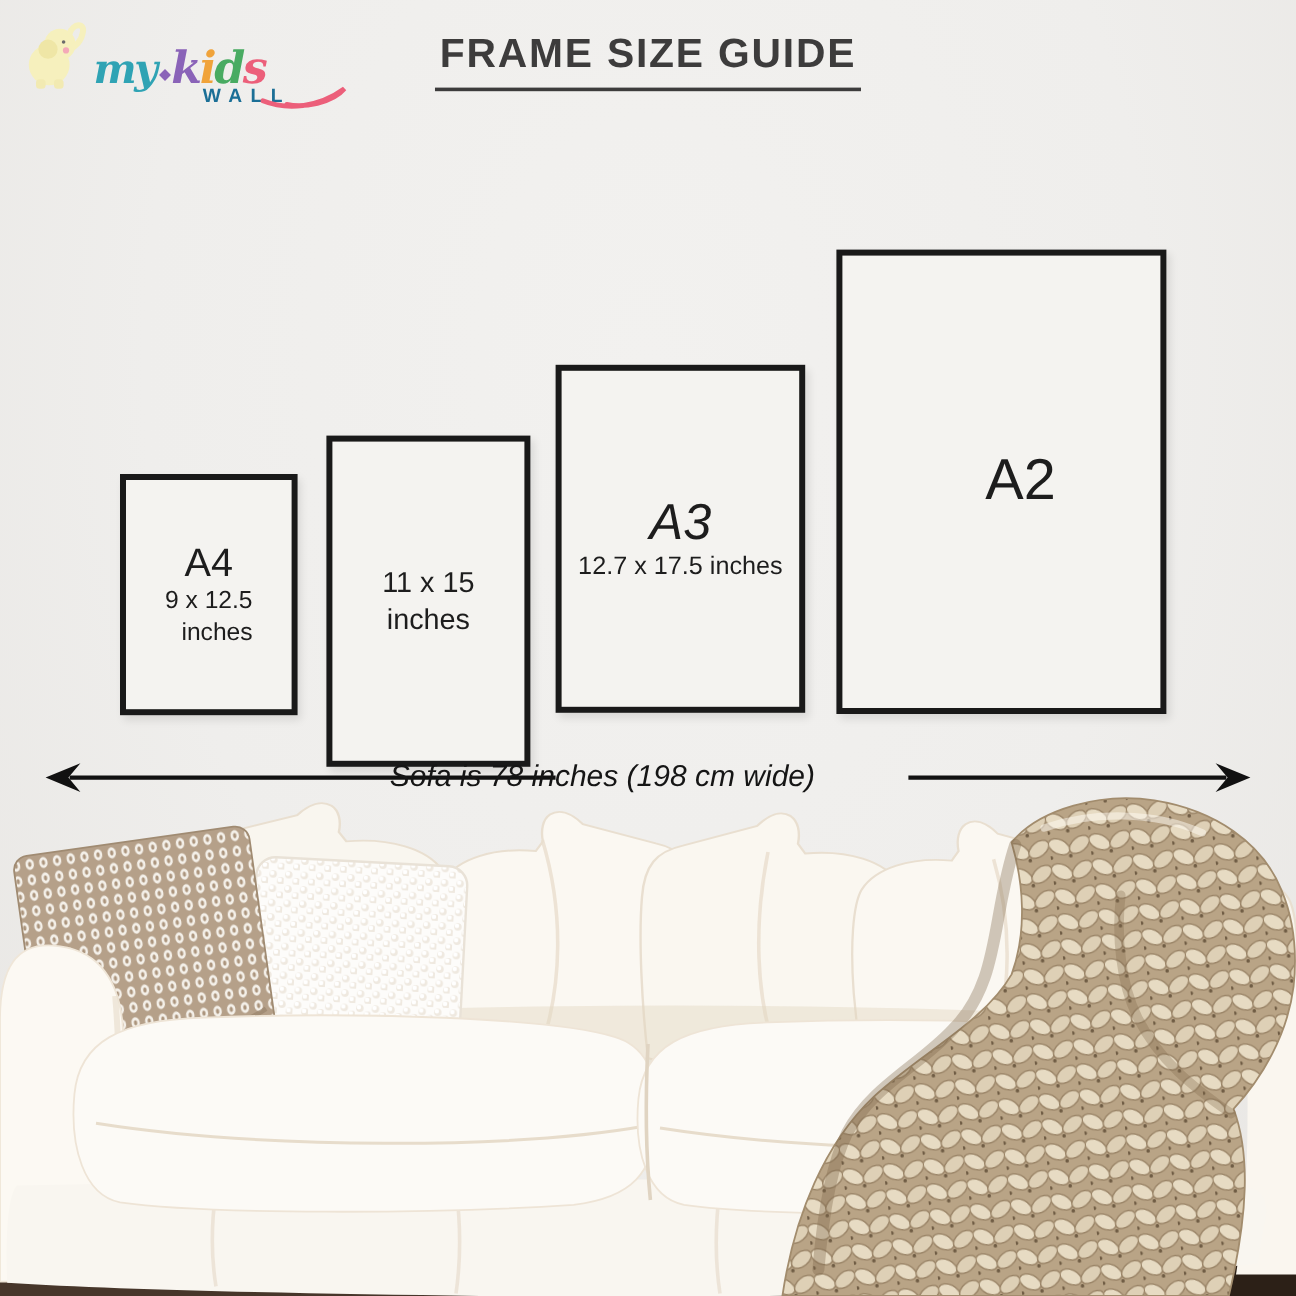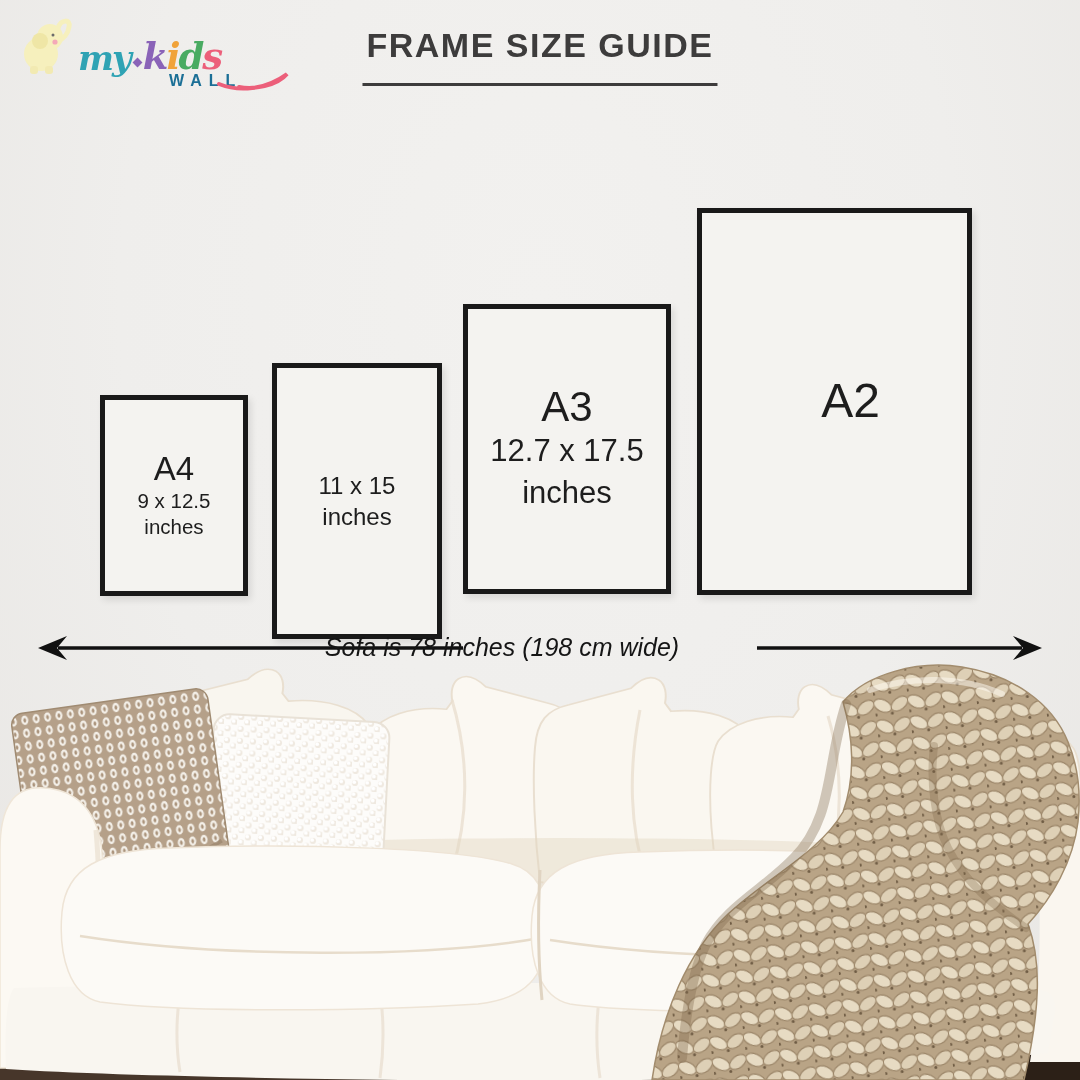--- a/index.html
+++ b/index.html
@@ -22,7 +22,7 @@
   .page-title{position:absolute;left:50%;top:26px;transform:translateX(-50%);
               margin:0;font-size:34px;font-weight:700;letter-spacing:1.5px;
               color:var(--title-text,#3d3c3c);border-bottom:3px solid var(--title-text,#3d3c3c);
-              padding:0 4px 18px 4px;white-space:nowrap;}
+              padding:0 4px 8px 4px;white-space:nowrap;}
 
   
   .frame{position:absolute;box-sizing:border-box;border:5px solid var(--frame-border,#191919);

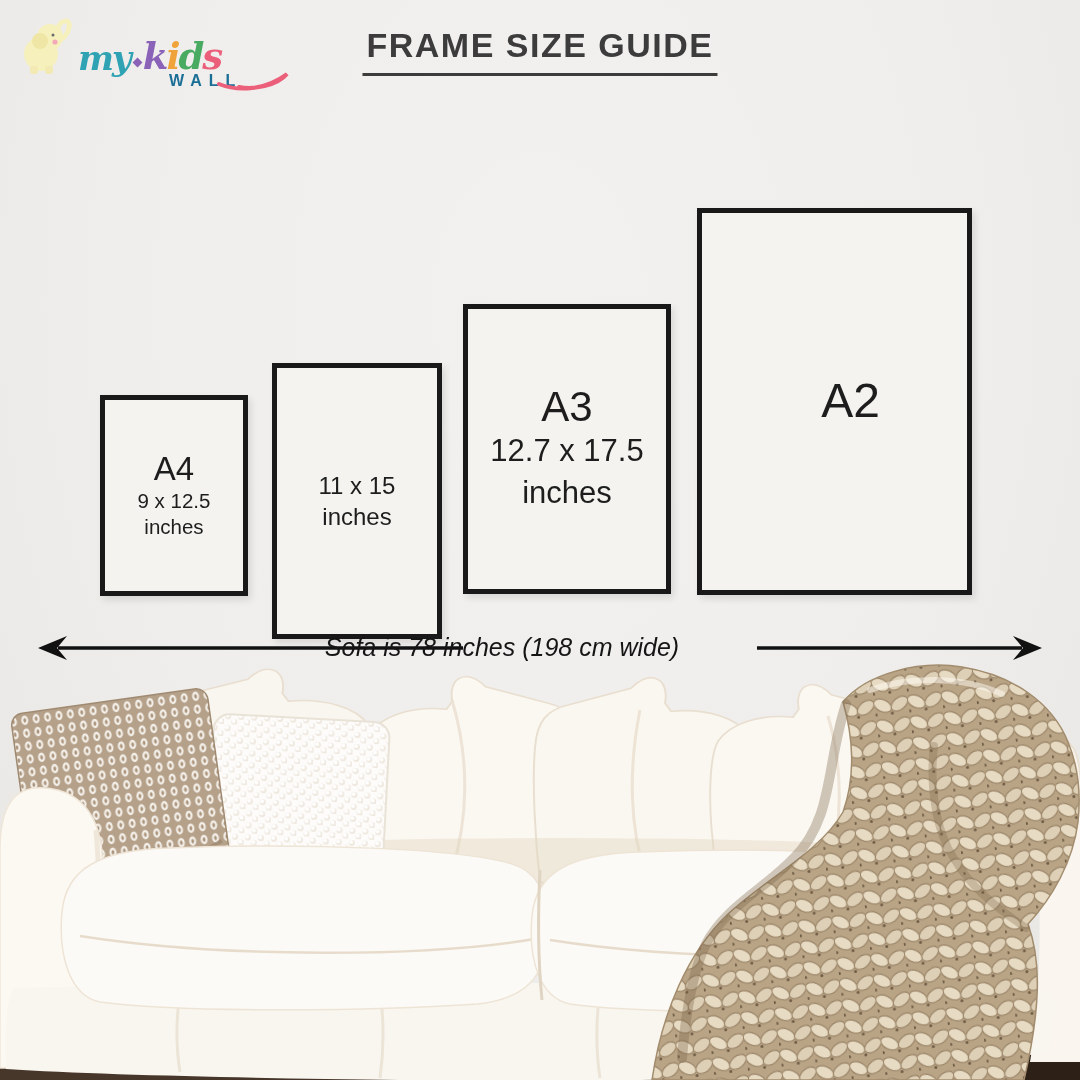--- a/index.html
+++ b/index.html
@@ -36,7 +36,7 @@
   .frame-11x15{left:272px;top:363px;width:170px;height:276px;}
   .frame-11x15 .f-size{font-size:24px;line-height:1.3;}
   .frame-a3{left:463px;top:304px;width:208px;height:290px;}
-  .frame-a3 .f-label{font-size:42px;line-height:1.1;}
+  .frame-a3 .f-label{font-size:42px;line-height:1.1;font-style:italic;}
   .frame-a3 .f-size{font-size:31px;line-height:1.35;}
   .frame-a2{left:697px;top:208px;width:275px;height:387px;padding-left:32px;}
   .frame-a2 .f-label{font-size:48px;line-height:1.1;}

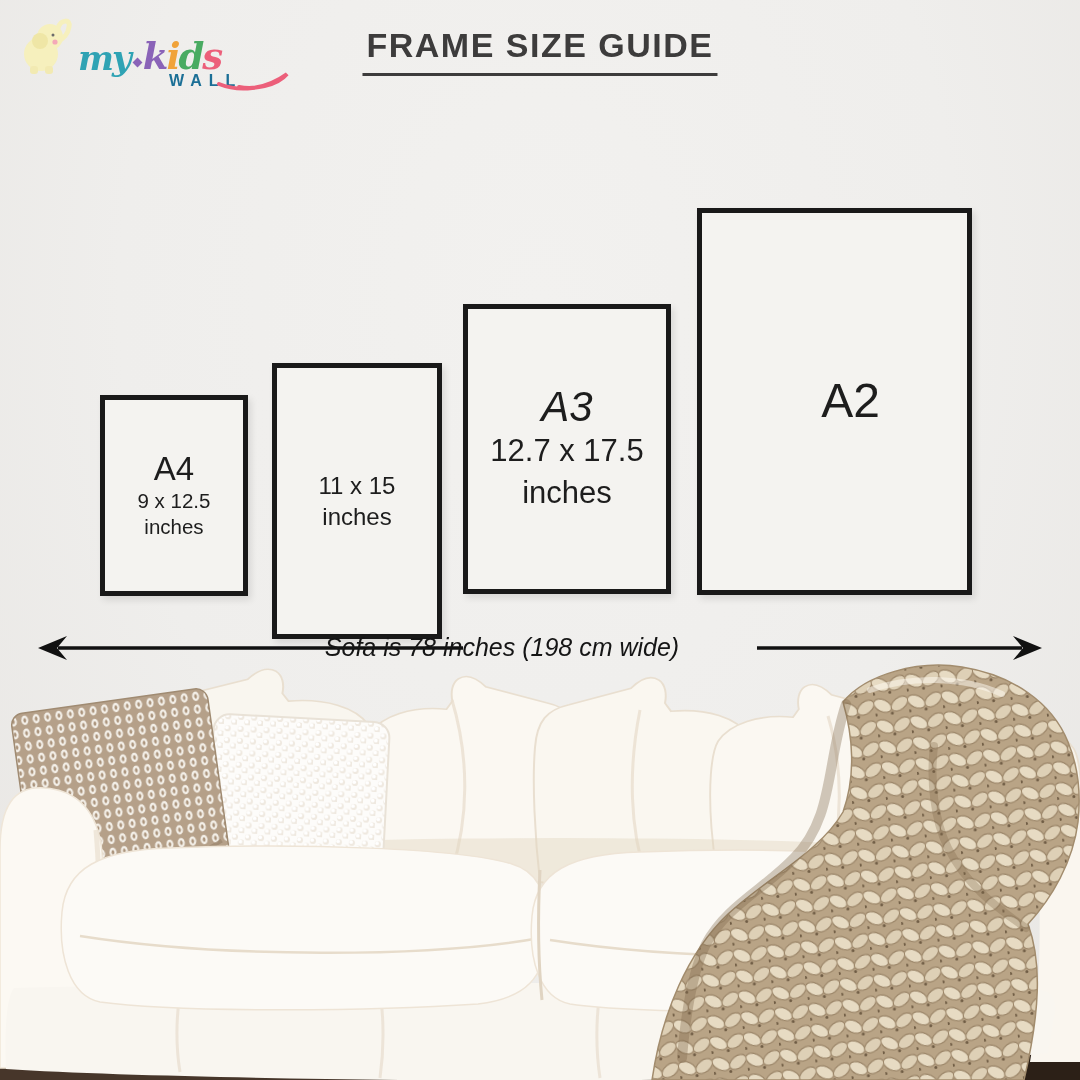--- a/index.html
+++ b/index.html
@@ -37,7 +37,7 @@
   .frame-11x15 .f-size{font-size:24px;line-height:1.3;}
   .frame-a3{left:463px;top:304px;width:208px;height:290px;}
   .frame-a3 .f-label{font-size:42px;line-height:1.1;font-style:italic;}
-  .frame-a3 .f-size{font-size:31px;line-height:1.35;}
+  .frame-a3 .f-size{font-size:21px;line-height:1.35;}
   .frame-a2{left:697px;top:208px;width:275px;height:387px;padding-left:32px;}
   .frame-a2 .f-label{font-size:48px;line-height:1.1;}
   .frame-a2 .f-size{font-size:25px;line-height:1.4;}

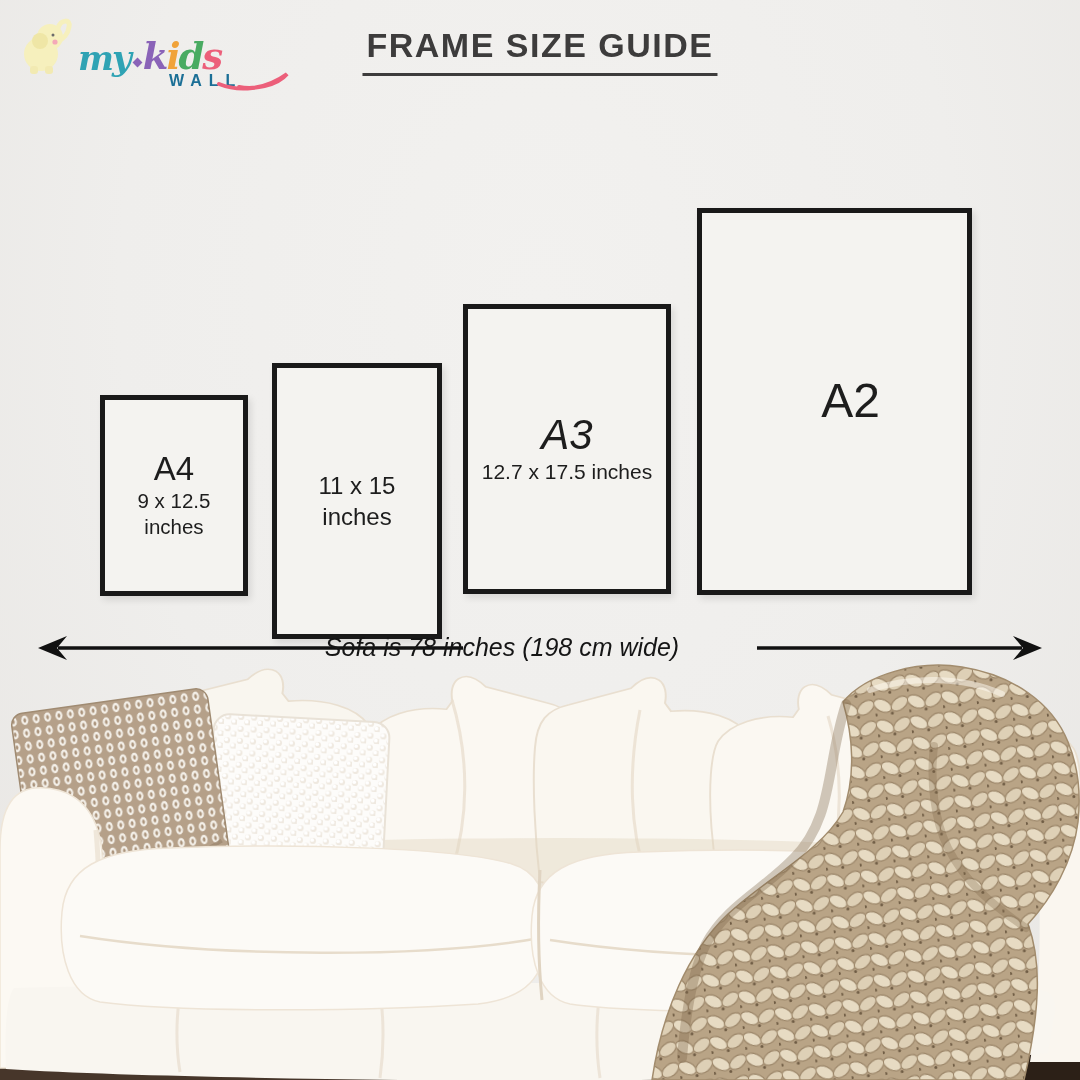--- a/index.html
+++ b/index.html
@@ -32,7 +32,7 @@
   .f-label:empty,.f-size:empty{display:none;}
   .frame-a4{left:100px;top:395px;width:148px;height:201px;}
   .frame-a4 .f-label{font-size:33px;line-height:1.15;}
-  .frame-a4 .f-size{font-size:20.5px;line-height:1.28;}
+  .frame-a4 .f-size{font-size:20.5px;line-height:1.28;text-align:right;}
   .frame-11x15{left:272px;top:363px;width:170px;height:276px;}
   .frame-11x15 .f-size{font-size:24px;line-height:1.3;}
   .frame-a3{left:463px;top:304px;width:208px;height:290px;}

